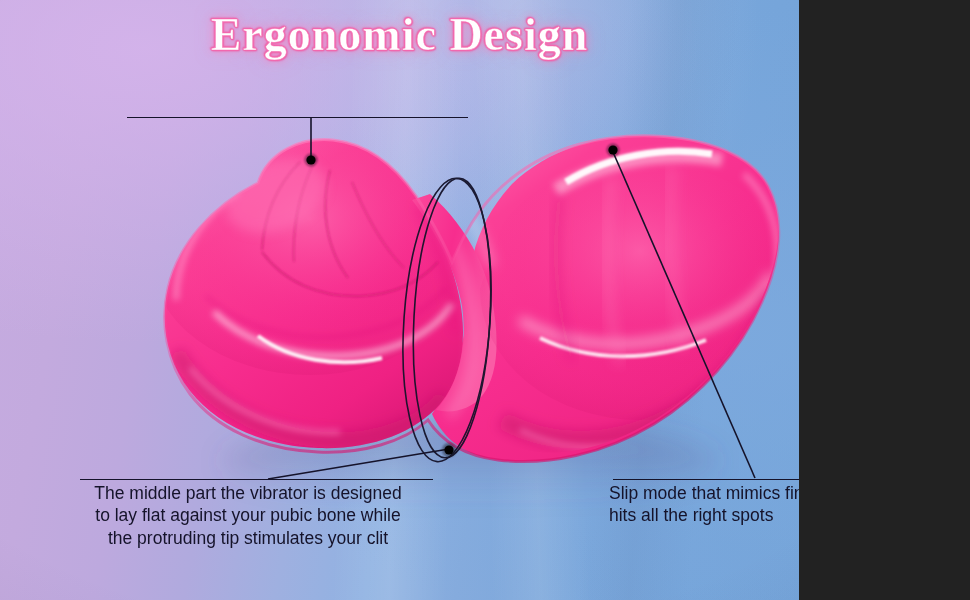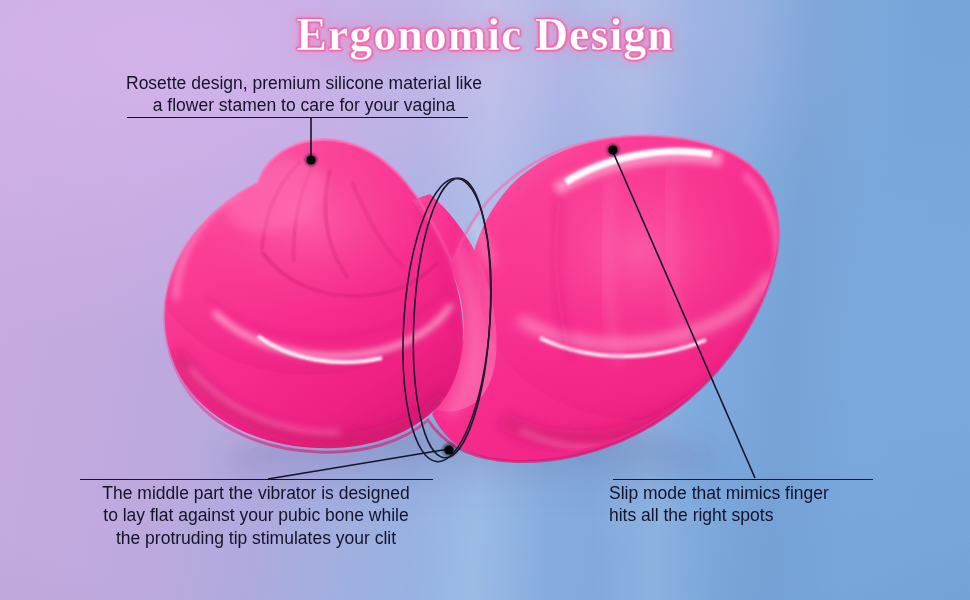--- a/index.html
+++ b/index.html
@@ -10,7 +10,7 @@
   }
   #stage {
     position: relative;
-    width: 970px;
+    width: 799px;
     height: 600px;
     overflow: hidden;
     font-family: "Liberation Sans", sans-serif;

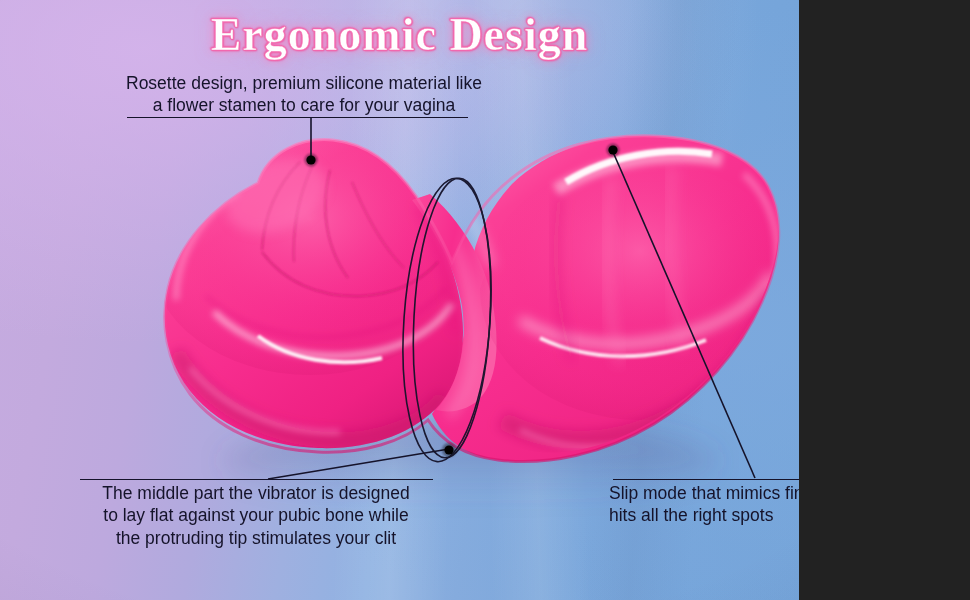--- a/index.html
+++ b/index.html
@@ -312,8 +312,6 @@
   <div class="rule" id="rule-bot-left"></div>
   <div class="rule" id="rule-bot-right"></div>
 
-  <div class="callout callout-top-left">Rosette design, premium silicone material like
-a flower stamen to care for your vagina</div>
 
   <div class="callout callout-bottom-left">The middle part the vibrator is designed
 to lay flat against your pubic bone while

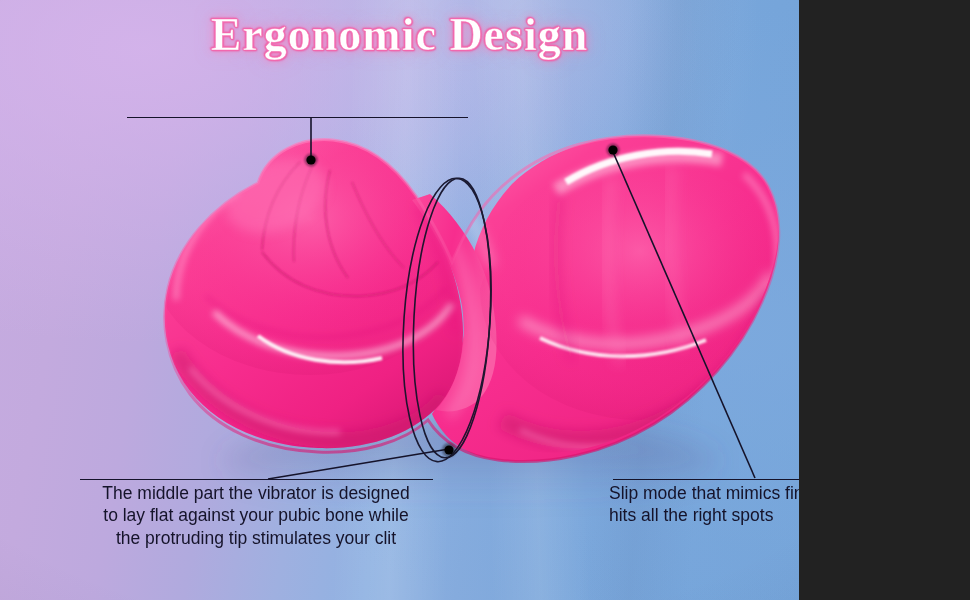--- a/index.html
+++ b/index.html
@@ -102,7 +102,7 @@
     text-align: center;
   }
   .callout-bottom-left {
-    left: 76px;
+    left: 68px;
     top: 482px;
     width: 360px;
     text-align: center;

